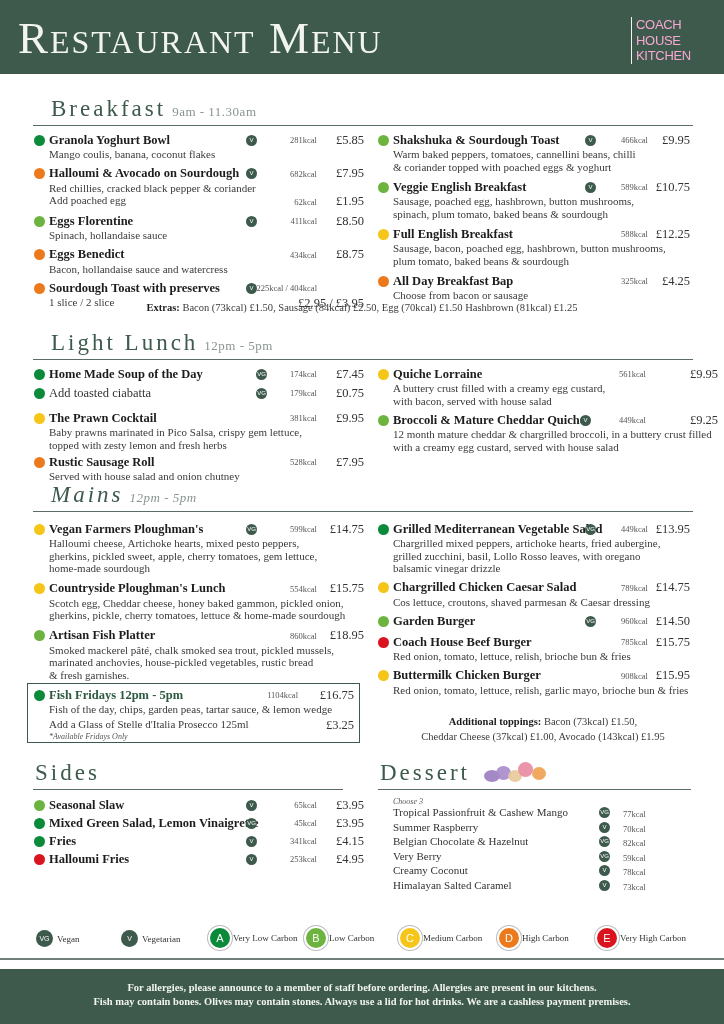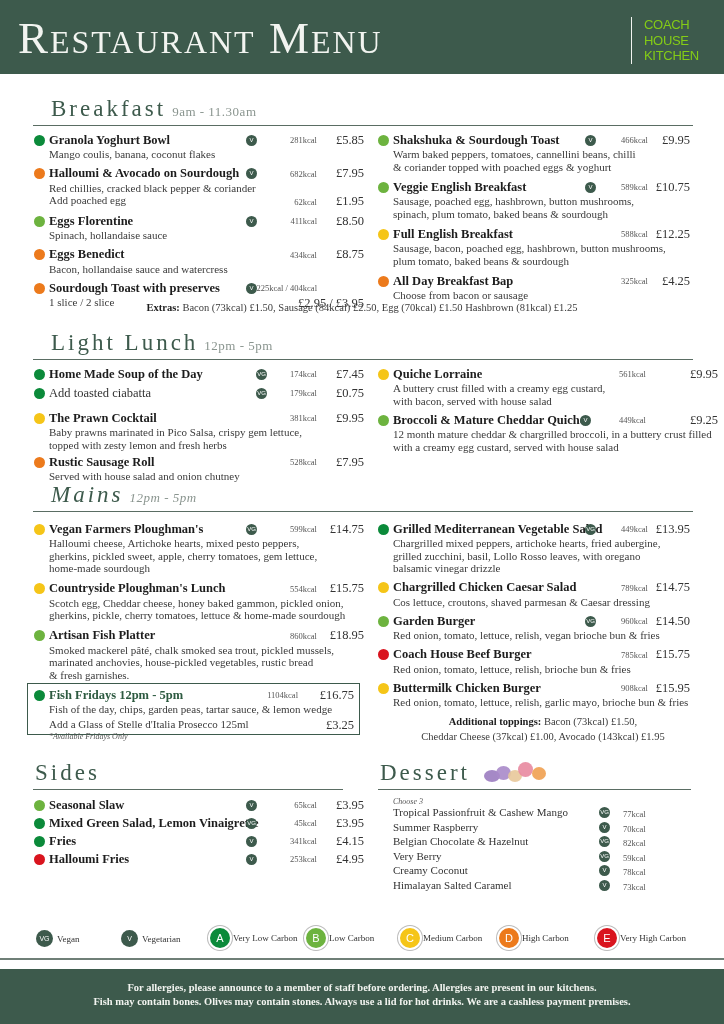--- a/index.html
+++ b/index.html
@@ -8,7 +8,7 @@
 
   .header { position: absolute; left: 0; top: 0; width: 724px; height: 74px; background: #3d5a4c; }
   .header .title { position: absolute; left: 18px; top: 12px; font-size: 45px; letter-spacing: 2px; color: #f2f4f0; font-variant: small-caps; font-family: "Liberation Serif", serif; line-height: 52px; }
-  .brand { position: absolute; left: 631px; top: 17px; border-left: 1.5px solid #f2f4f0; padding-left: 12px; color: #84cc16; font-family: "Liberation Sans", sans-serif; font-size: 13px; line-height: 15.5px; letter-spacing: -0.3px; }
+  .brand { position: absolute; left: 631px; top: 17px; border-left: 1.5px solid #f2f4f0; padding-left: 4px; color: #f9a8d4; font-family: "Liberation Sans", sans-serif; font-size: 13px; line-height: 15.5px; letter-spacing: -0.3px; }
 
   .section-head { position: absolute; height: 30px; border-bottom: 1.5px solid #5a6d63; }
   .section-head .name { font-size: 23px; letter-spacing: 3px; color: #3d5a4c; font-family: "Liberation Serif", serif; }

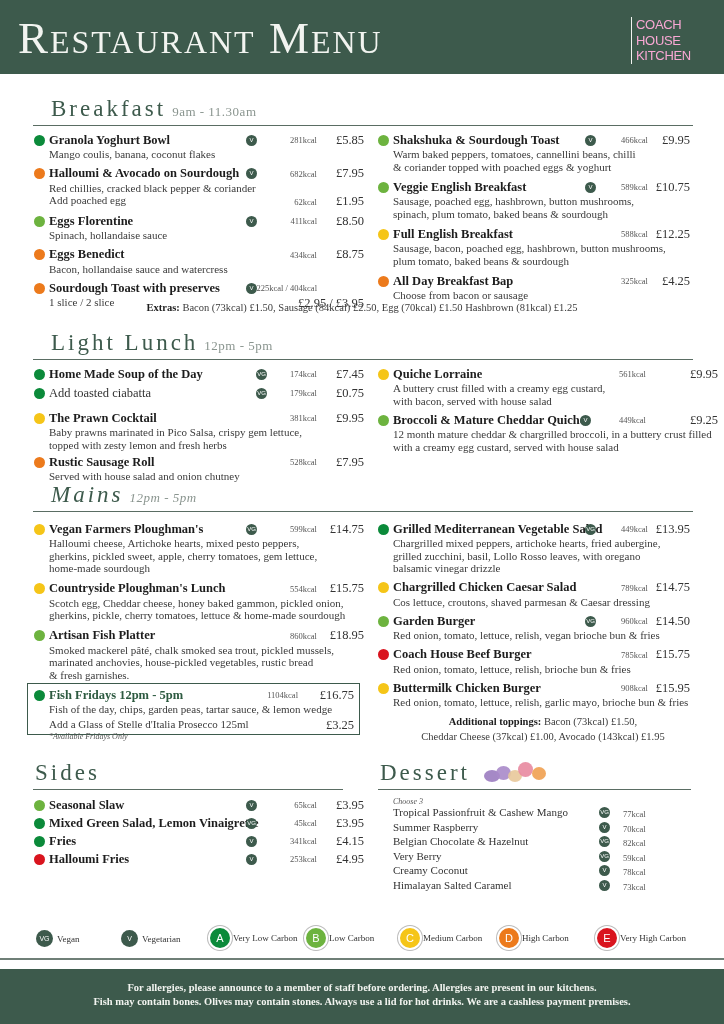--- a/index.html
+++ b/index.html
@@ -294,7 +294,6 @@
         <span class="kcal" style="right:42px">960kcal</span>
         <span class="price" style="right:0">£14.50</span>
       </div>
-      <div class="desc">Red onion, tomato, lettuce, relish,  vegan brioche bun &amp; fries</div>
     </div>
     <div class="item" style="margin-bottom:5px">
       <div class="row">

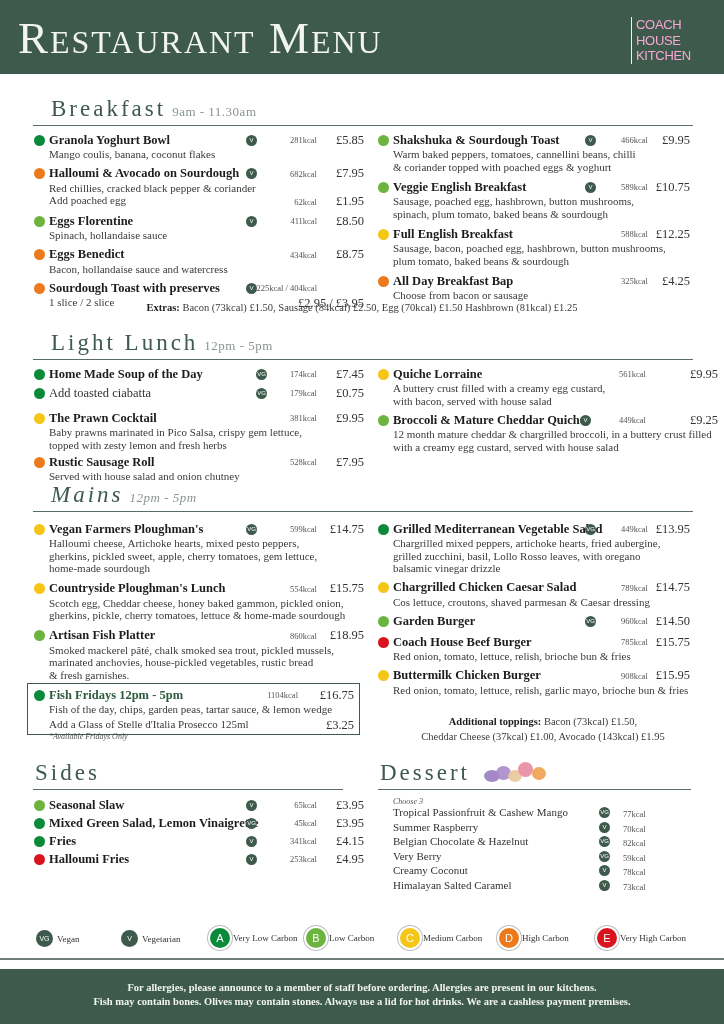--- a/index.html
+++ b/index.html
@@ -29,7 +29,7 @@
   .extras { position: absolute; left: 0; width: 724px; top: 302px; text-align: center; font-size: 10.5px; color: #3a3a3a; }
   .extras b { color: #1d1d1d; }
 
-  .fish-box { position: absolute; left: 27px; top: 683px; width: 333px; height: 52px; border: 1.5px solid #3d5a4c; }
+  .fish-box { position: absolute; left: 27px; top: 683px; width: 333px; height: 60px; border: 1.5px solid #3d5a4c; }
   .italic-note { font-style: italic; font-size: 8px; color: #555; padding-left: 15px; }
 
   .toppings { position: absolute; left: 378px; width: 330px; top: 714px; text-align: center; font-size: 10.5px; line-height: 15px; color: #3a3a3a; }

